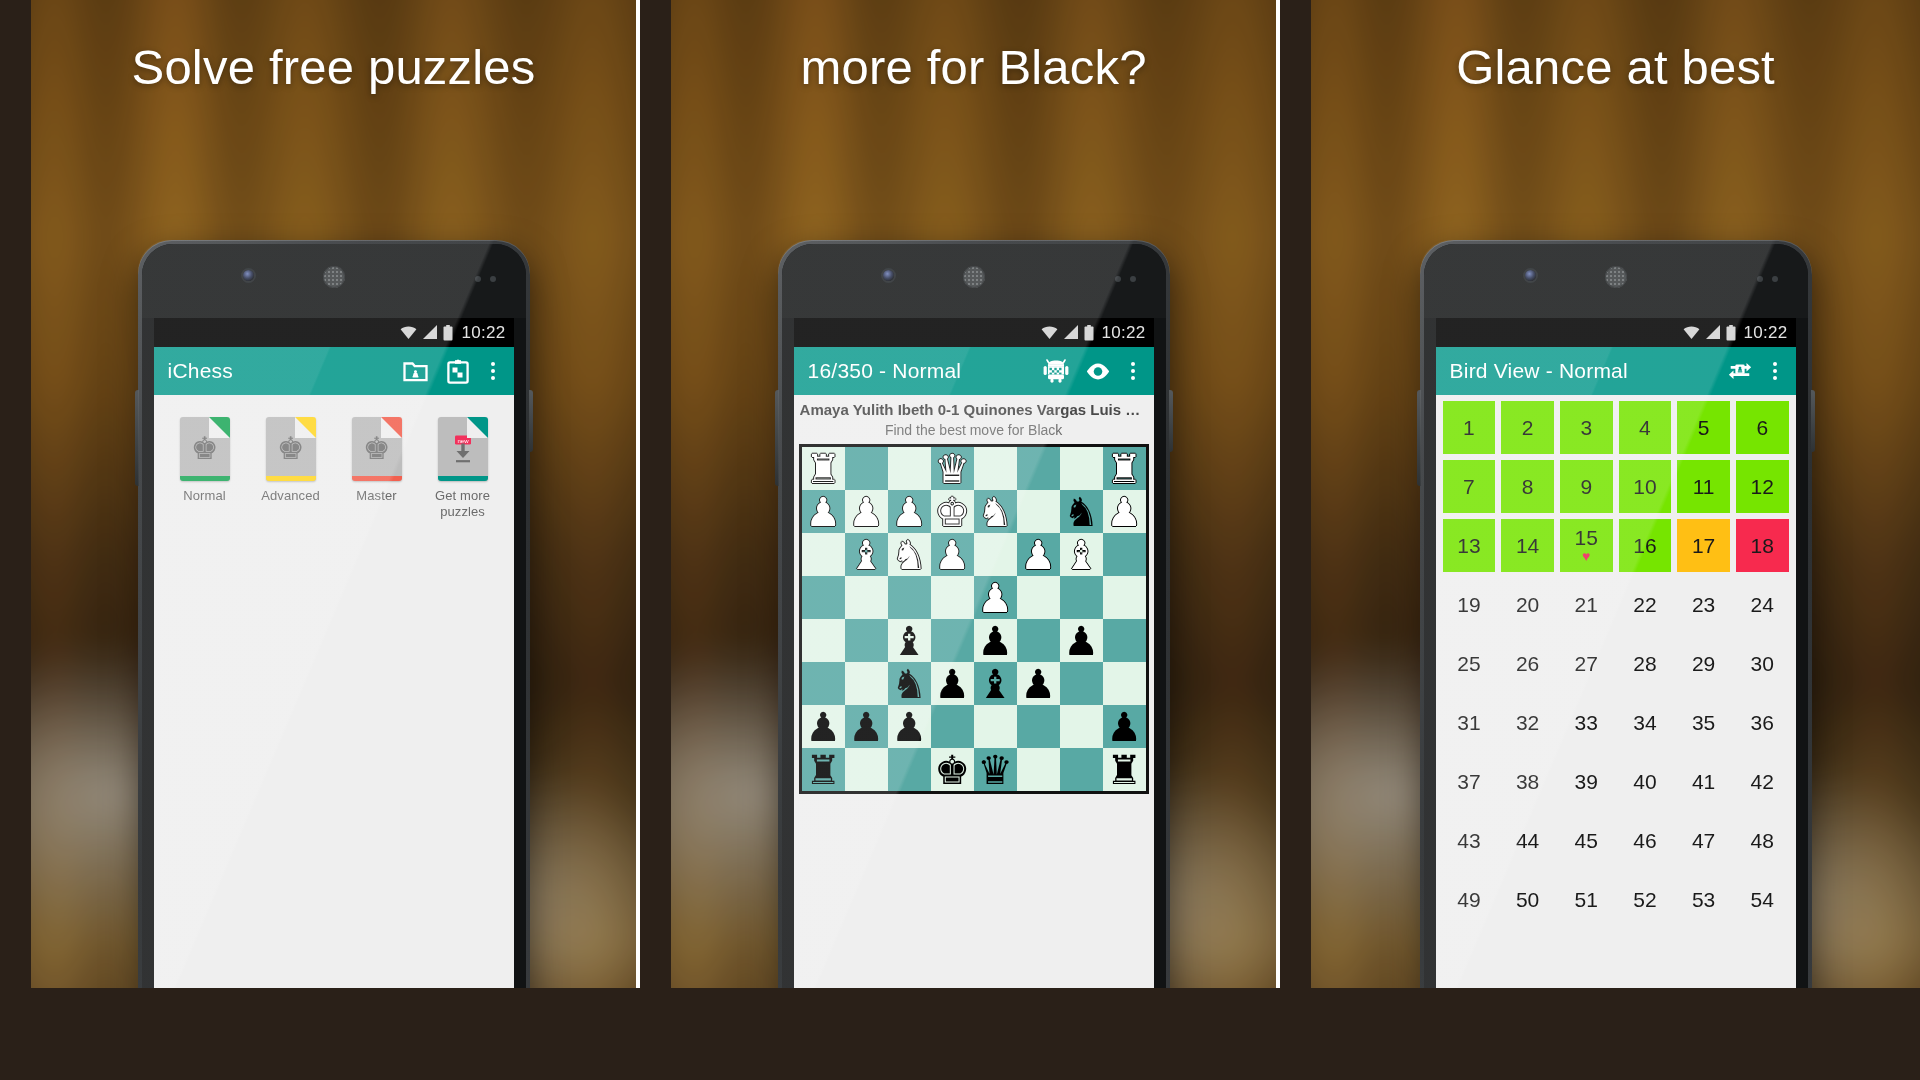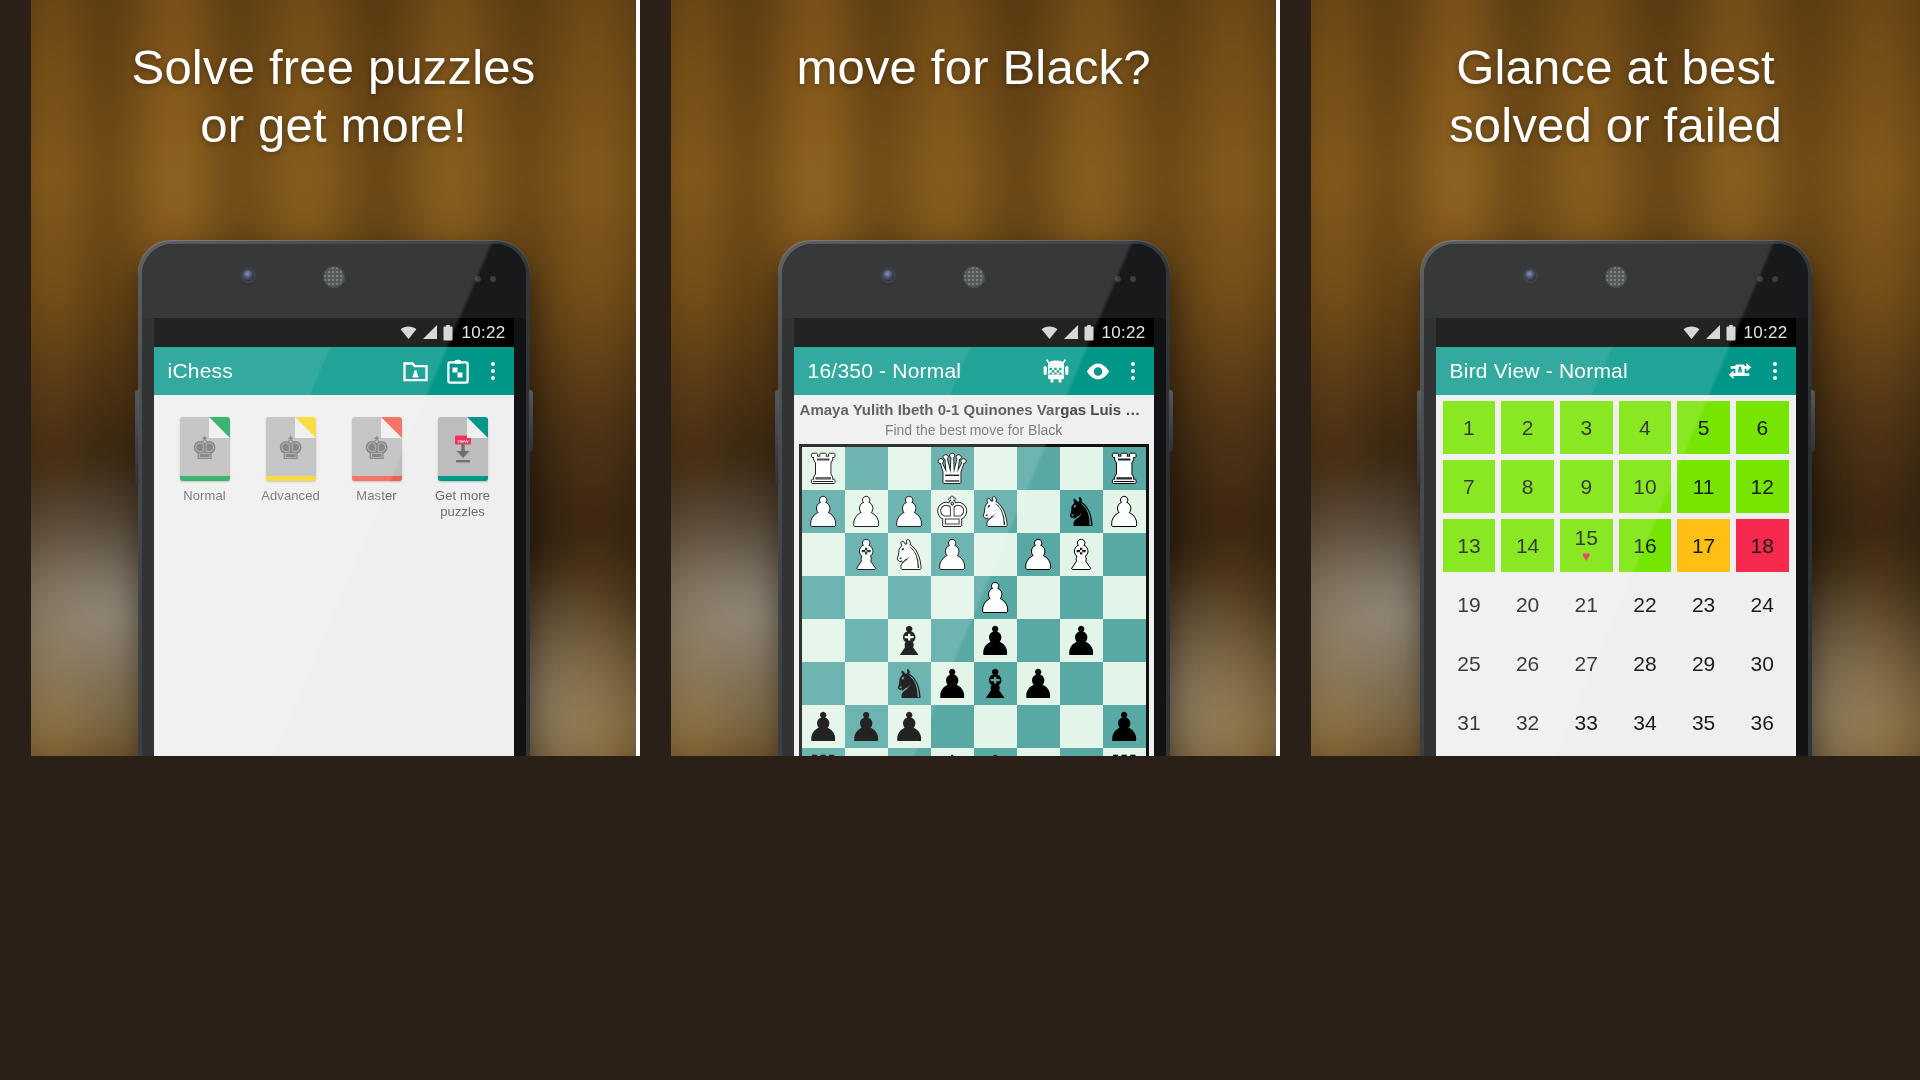--- a/index.html
+++ b/index.html
@@ -13,7 +13,7 @@
   
   .panel {
     position: relative;
-    width: 640px; height: 756px;
+    width: 640px; height: 988px;
     overflow: hidden;
     border-right: 4px solid #ffffff;
     margin-left: 31px;

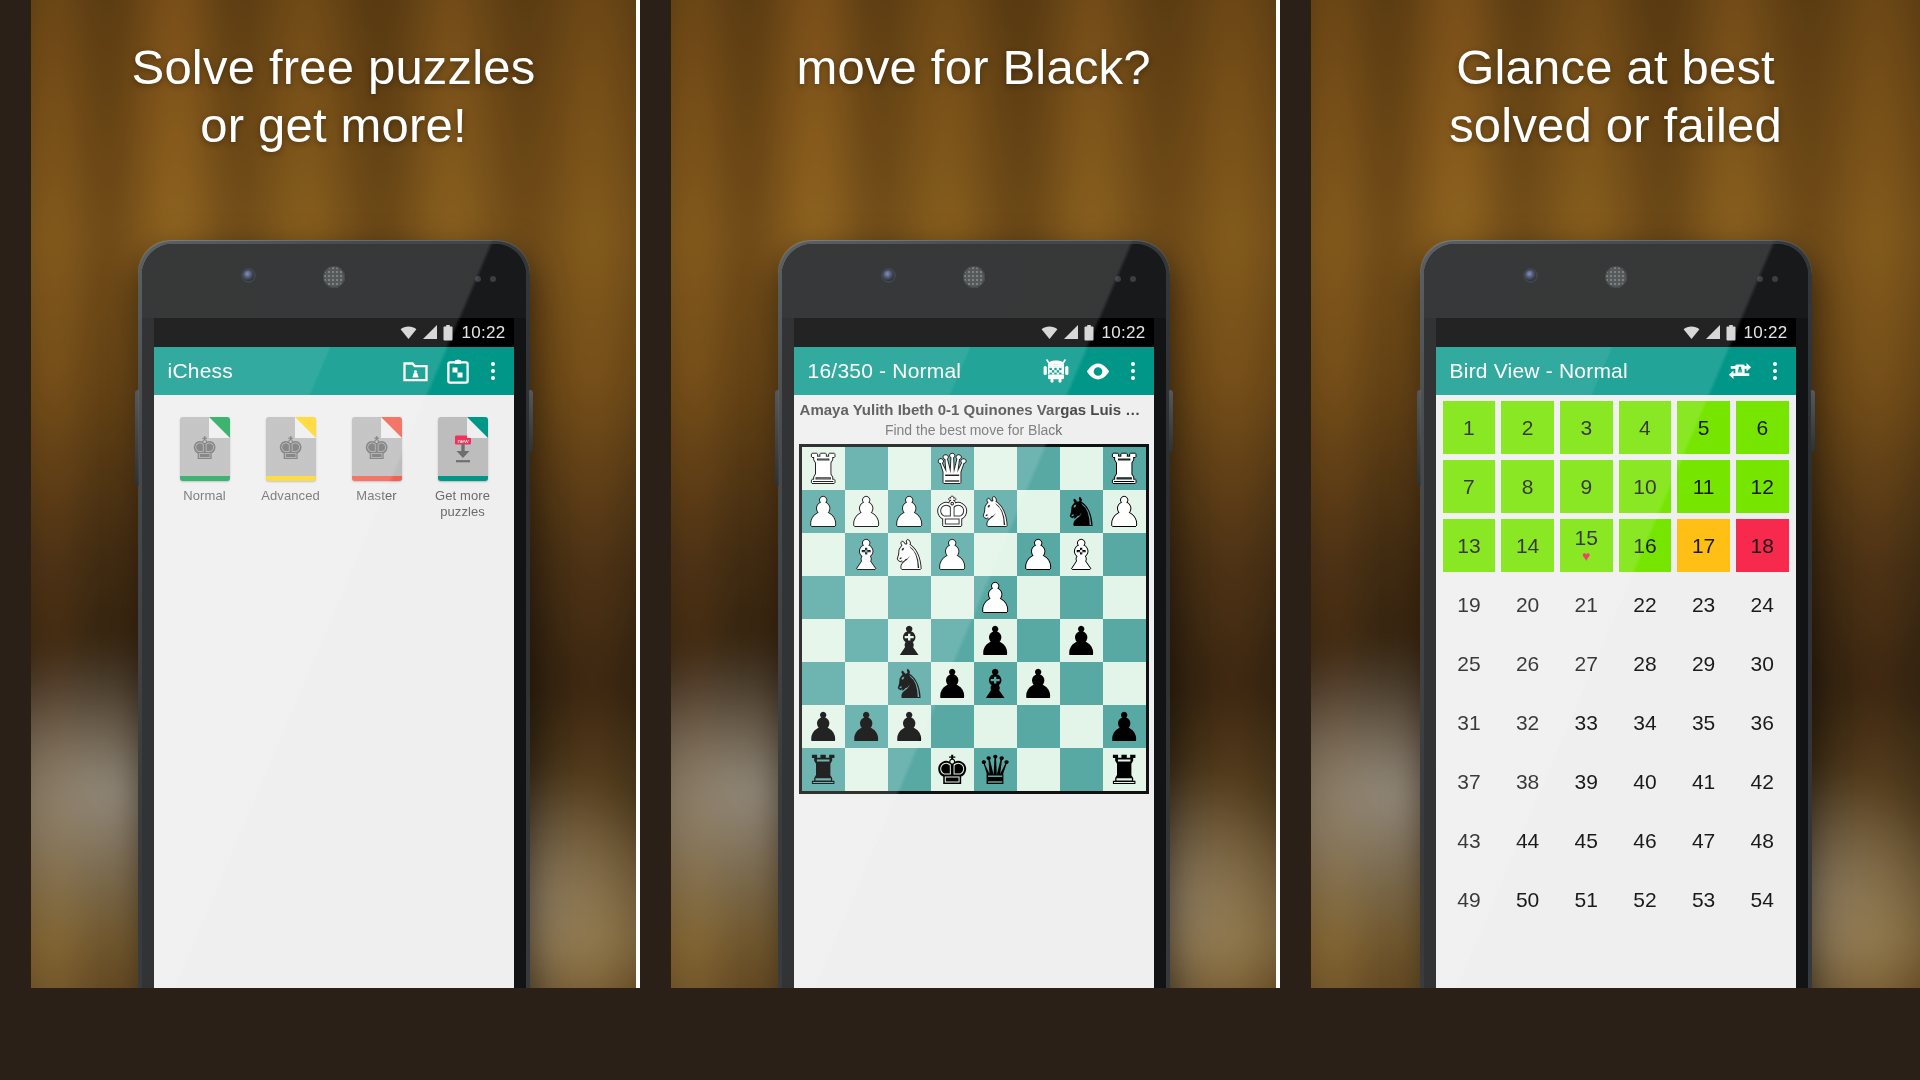--- a/index.html
+++ b/index.html
@@ -387,7 +387,7 @@
     <div class="bg-dark"></div>
 
     <div class="headline">
-      <div>move for Black?</div>
+      <div>more for Black?</div>
     </div>
 
     <div class="phone">

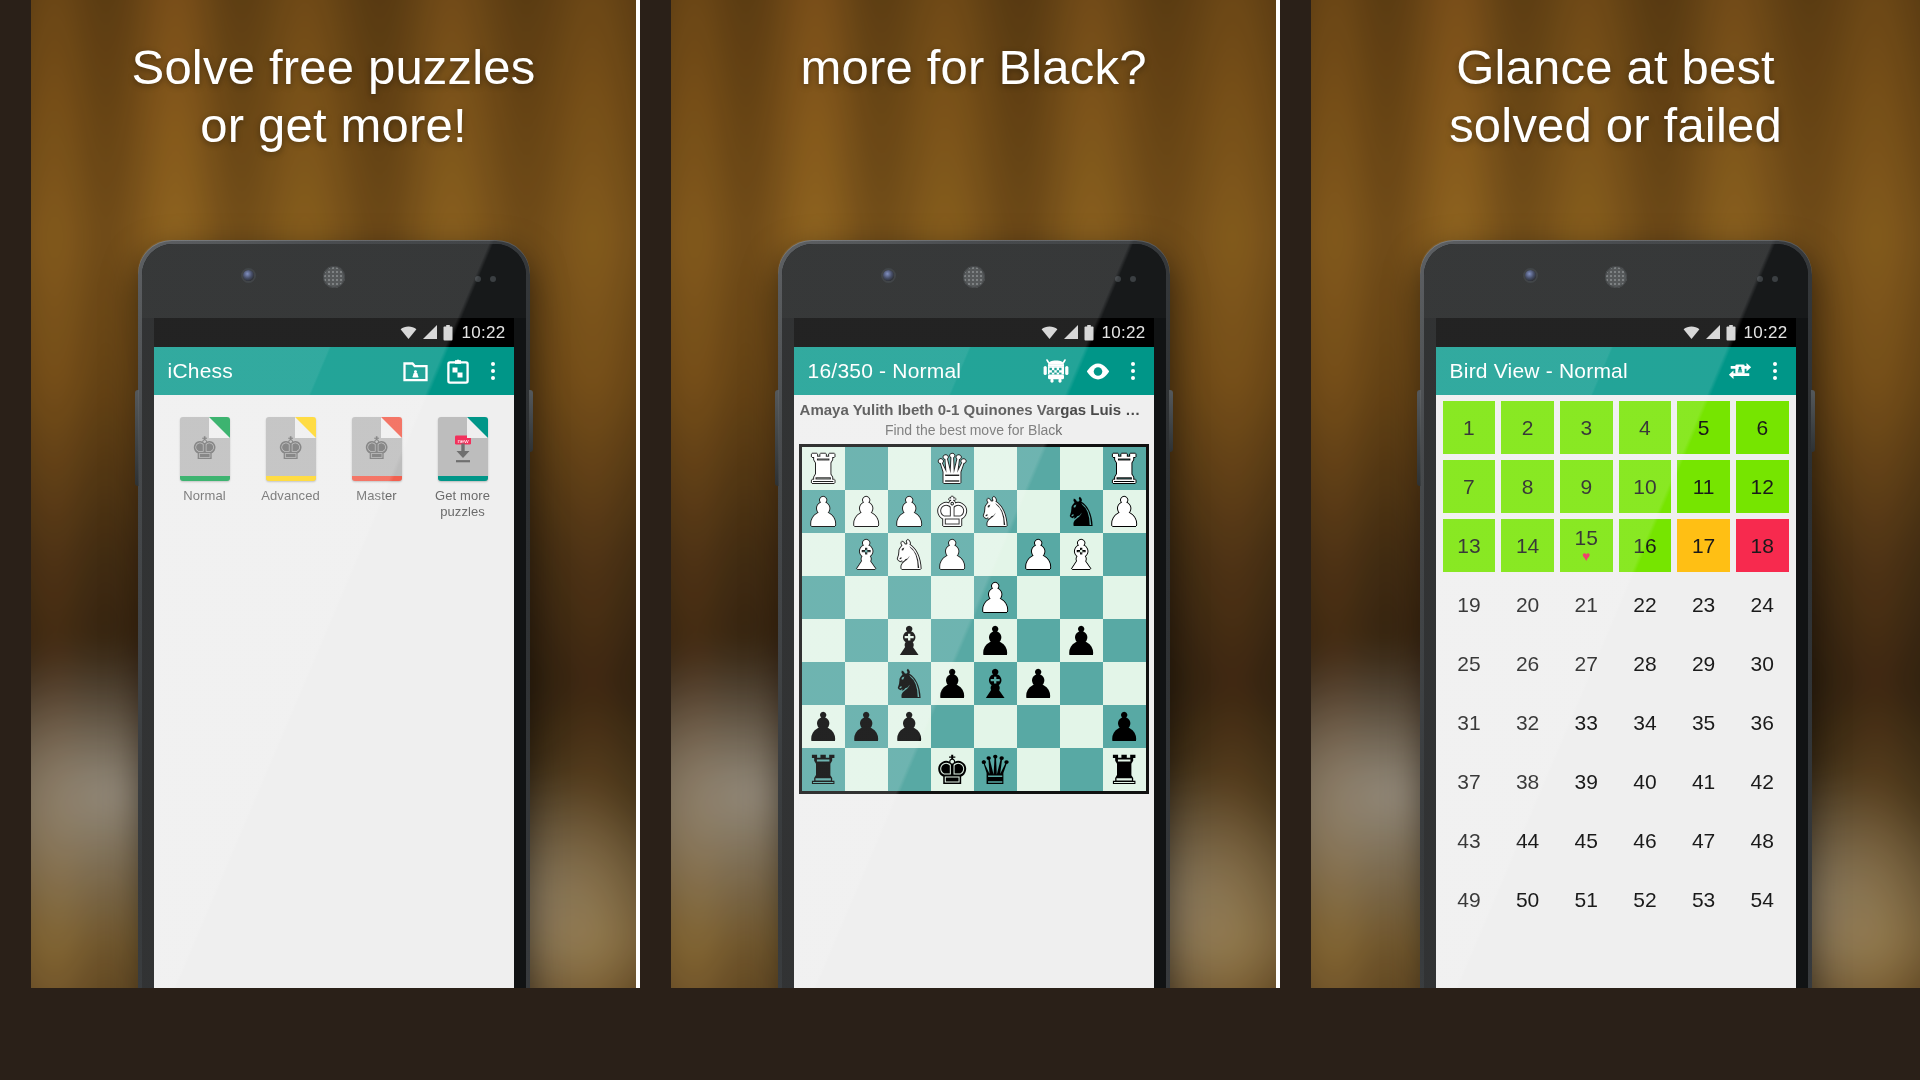--- a/index.html
+++ b/index.html
@@ -251,7 +251,6 @@
 
     <div class="headline">
       <div>Solve free puzzles</div>
-      <div>or get more!</div>
     </div>
 
     <div class="phone">

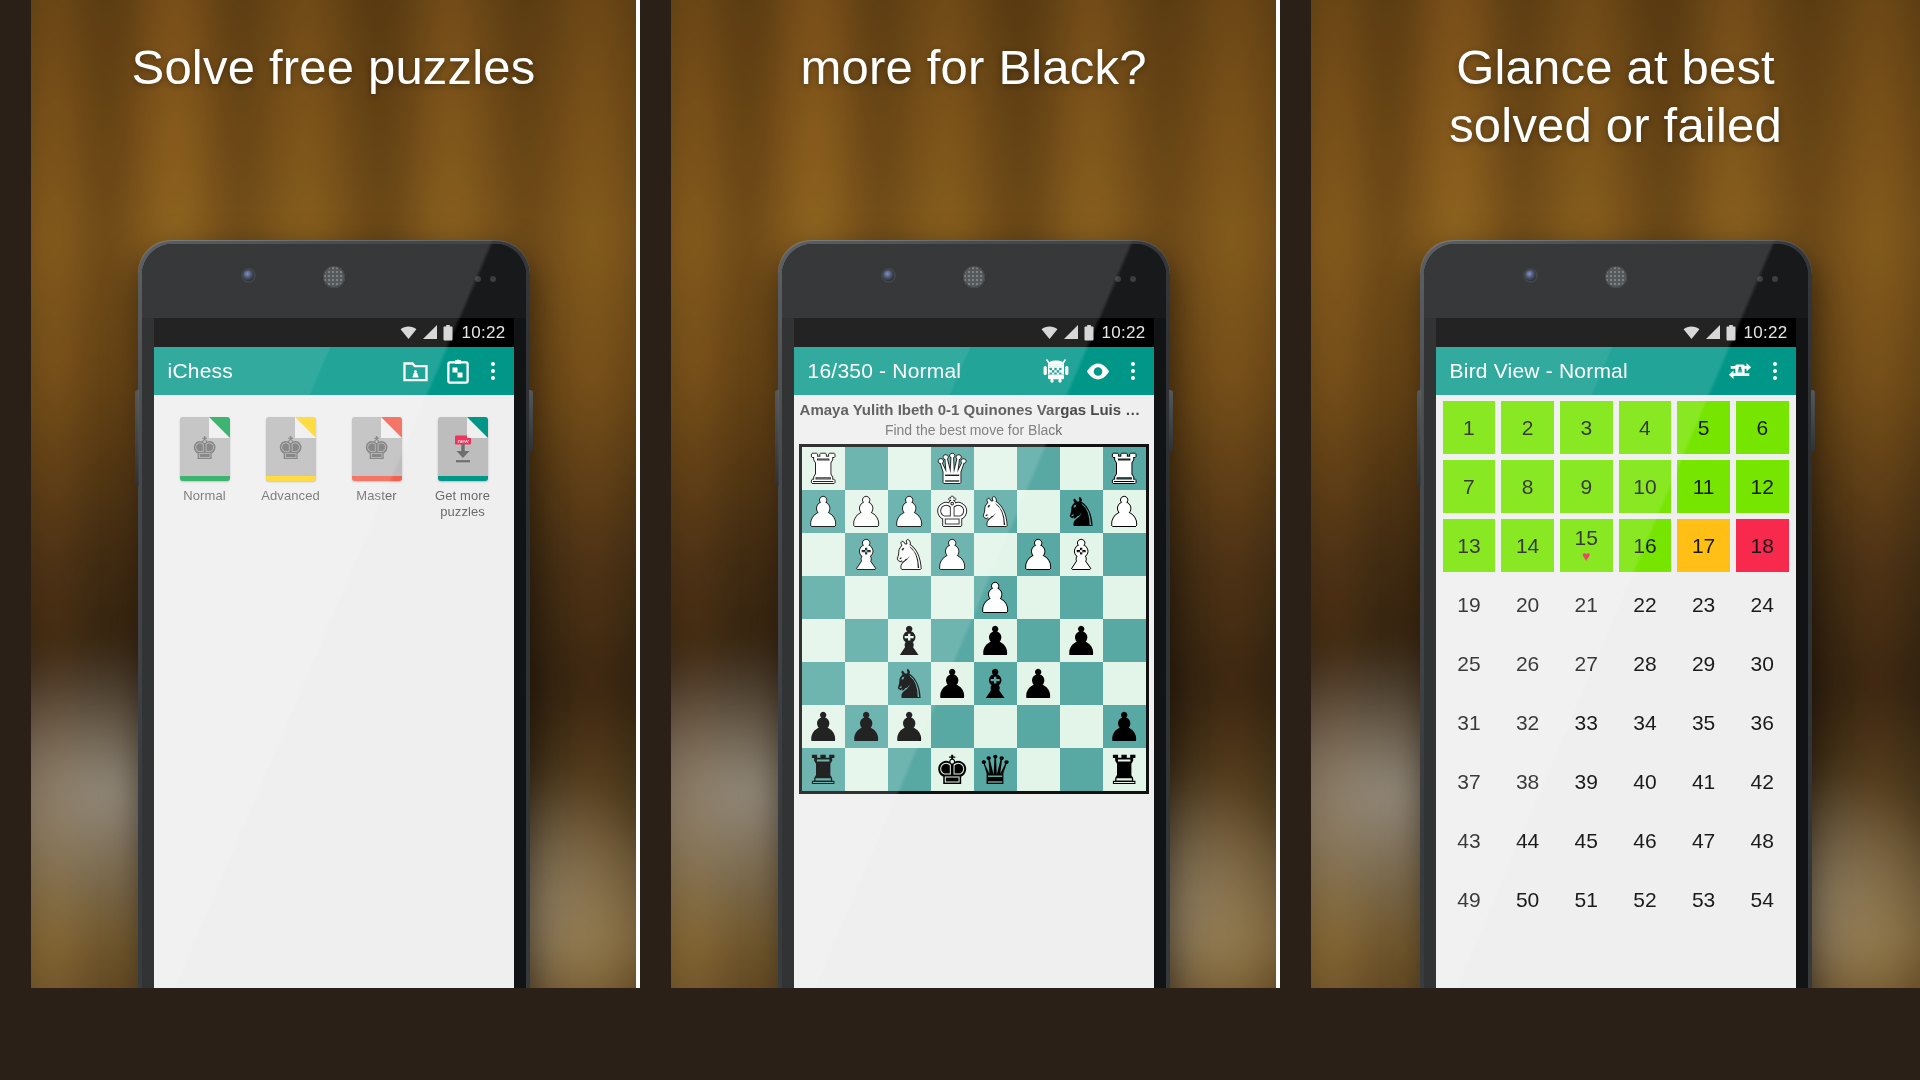--- a/index.html
+++ b/index.html
@@ -613,7 +613,6 @@
 
     <div class="headline">
       <div>Glance at best</div>
-      <div>solved or failed</div>
     </div>
 
     <div class="phone">

